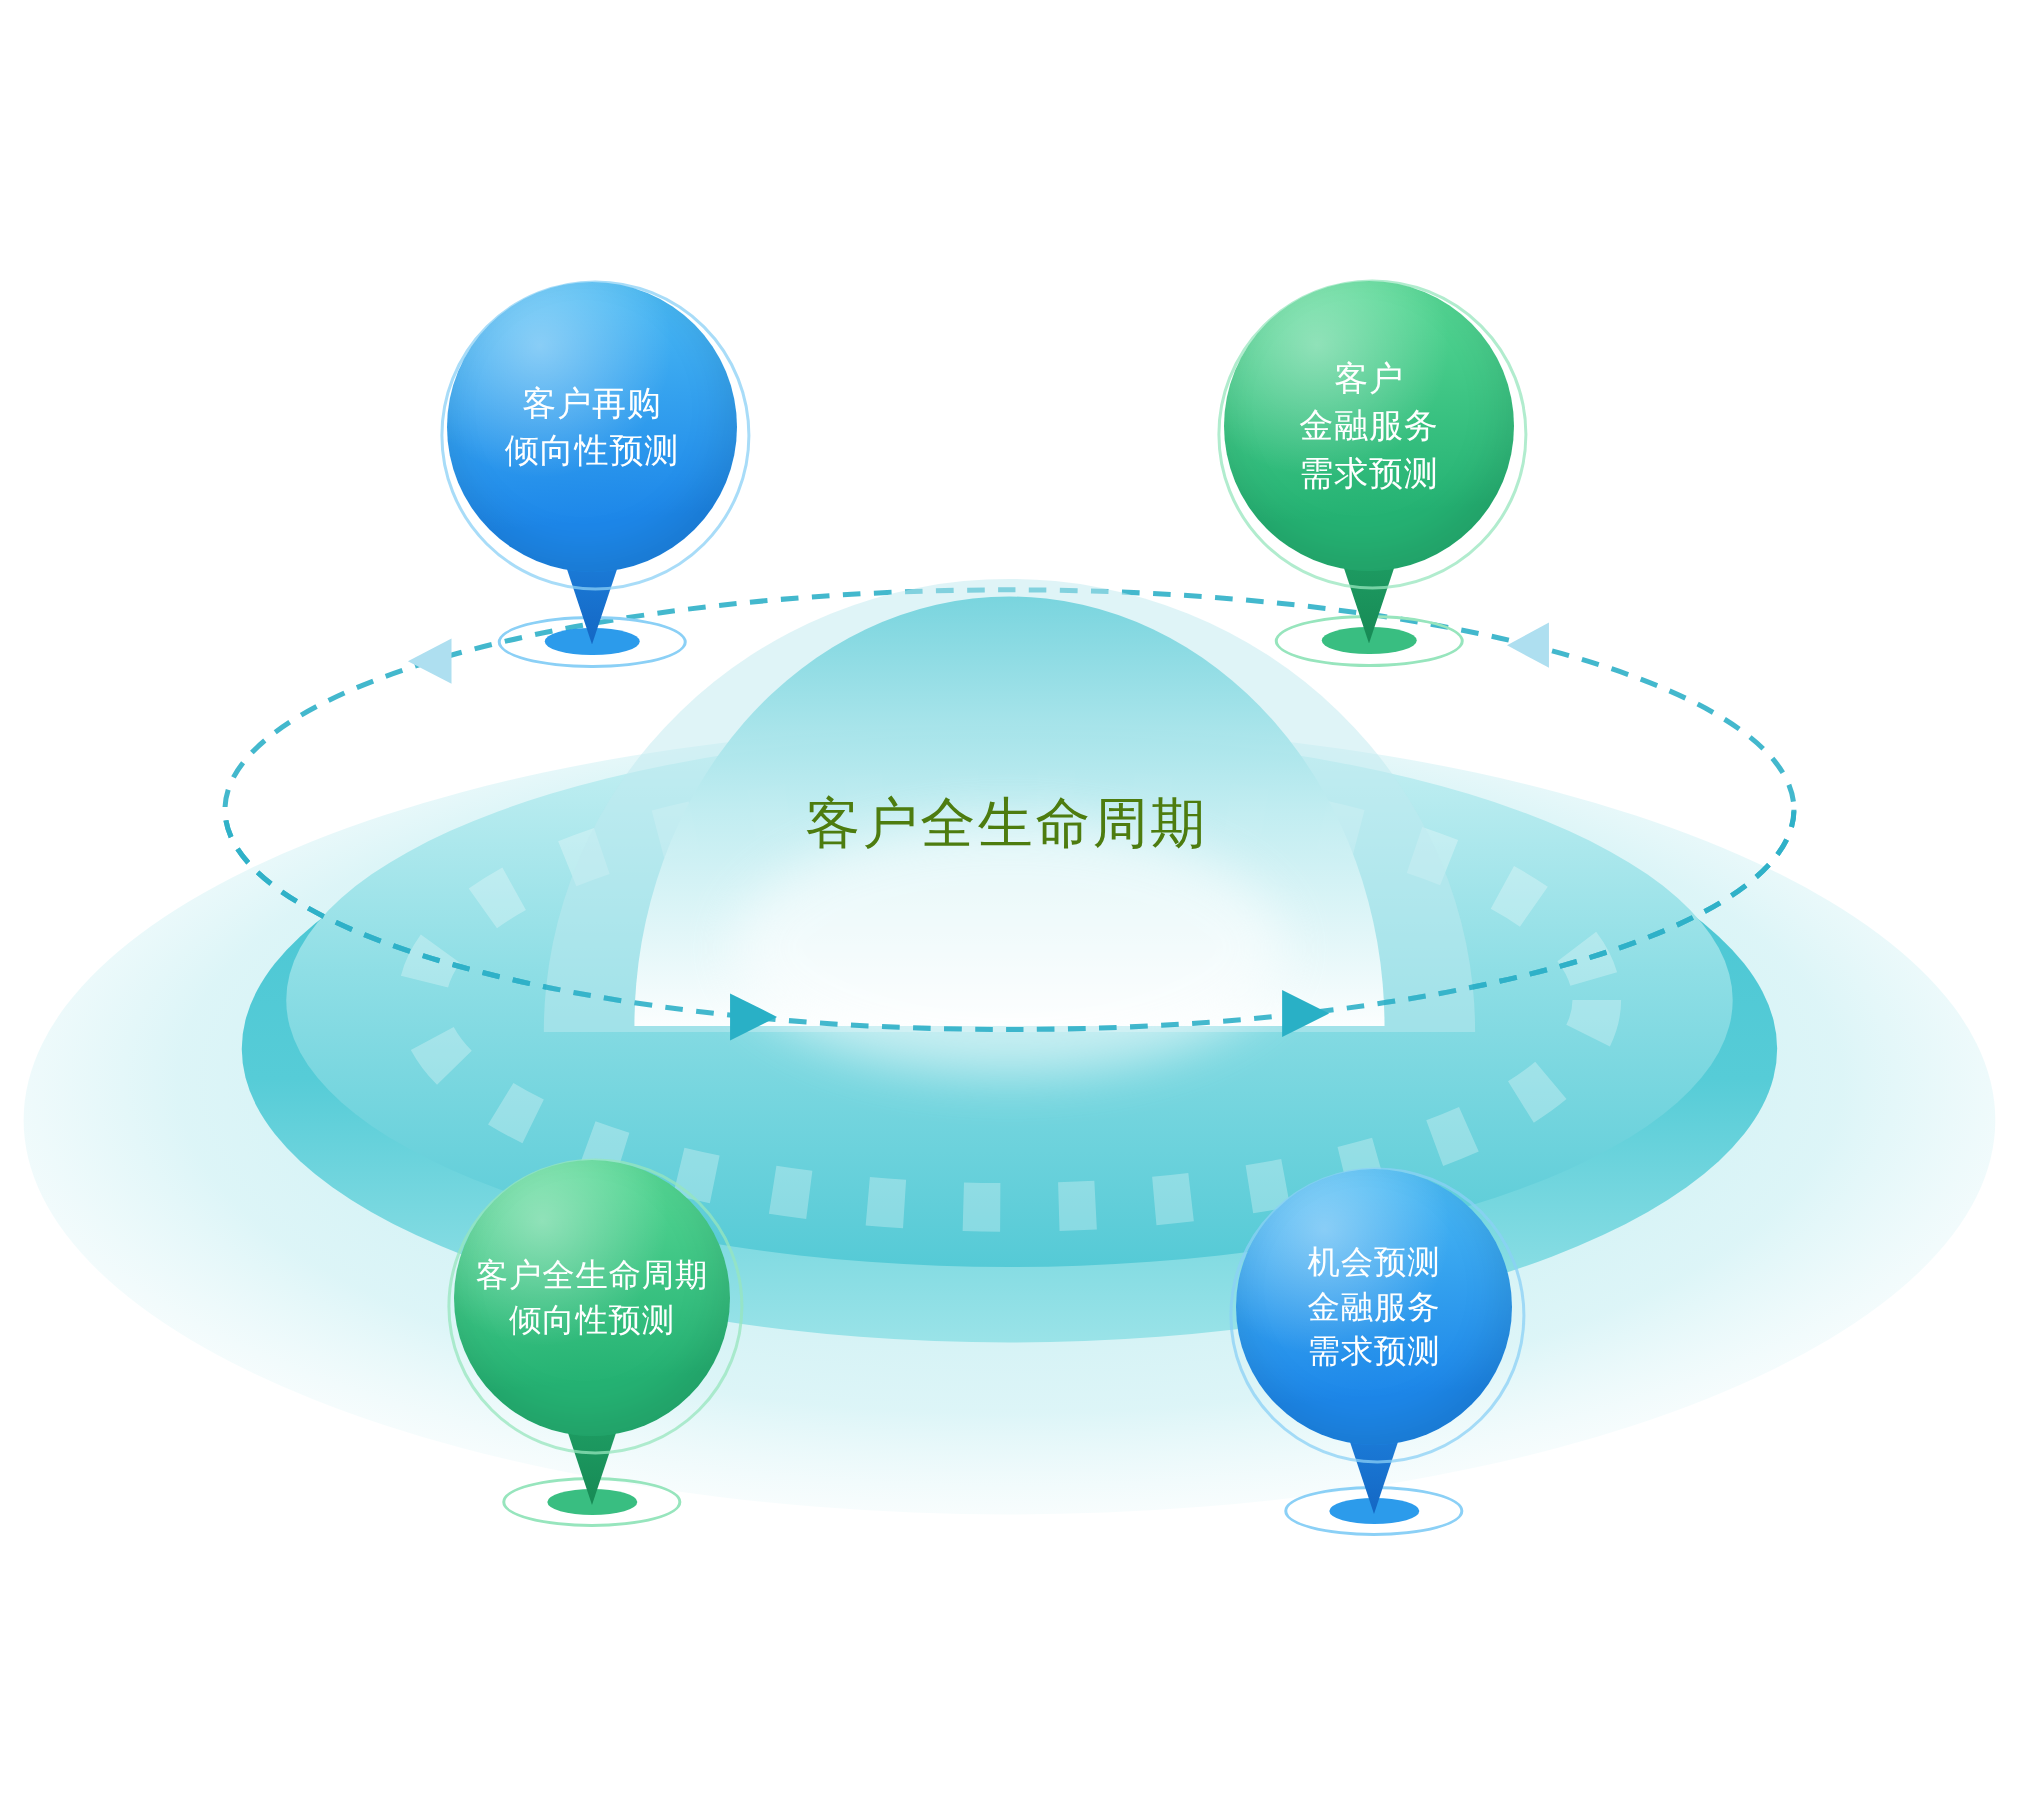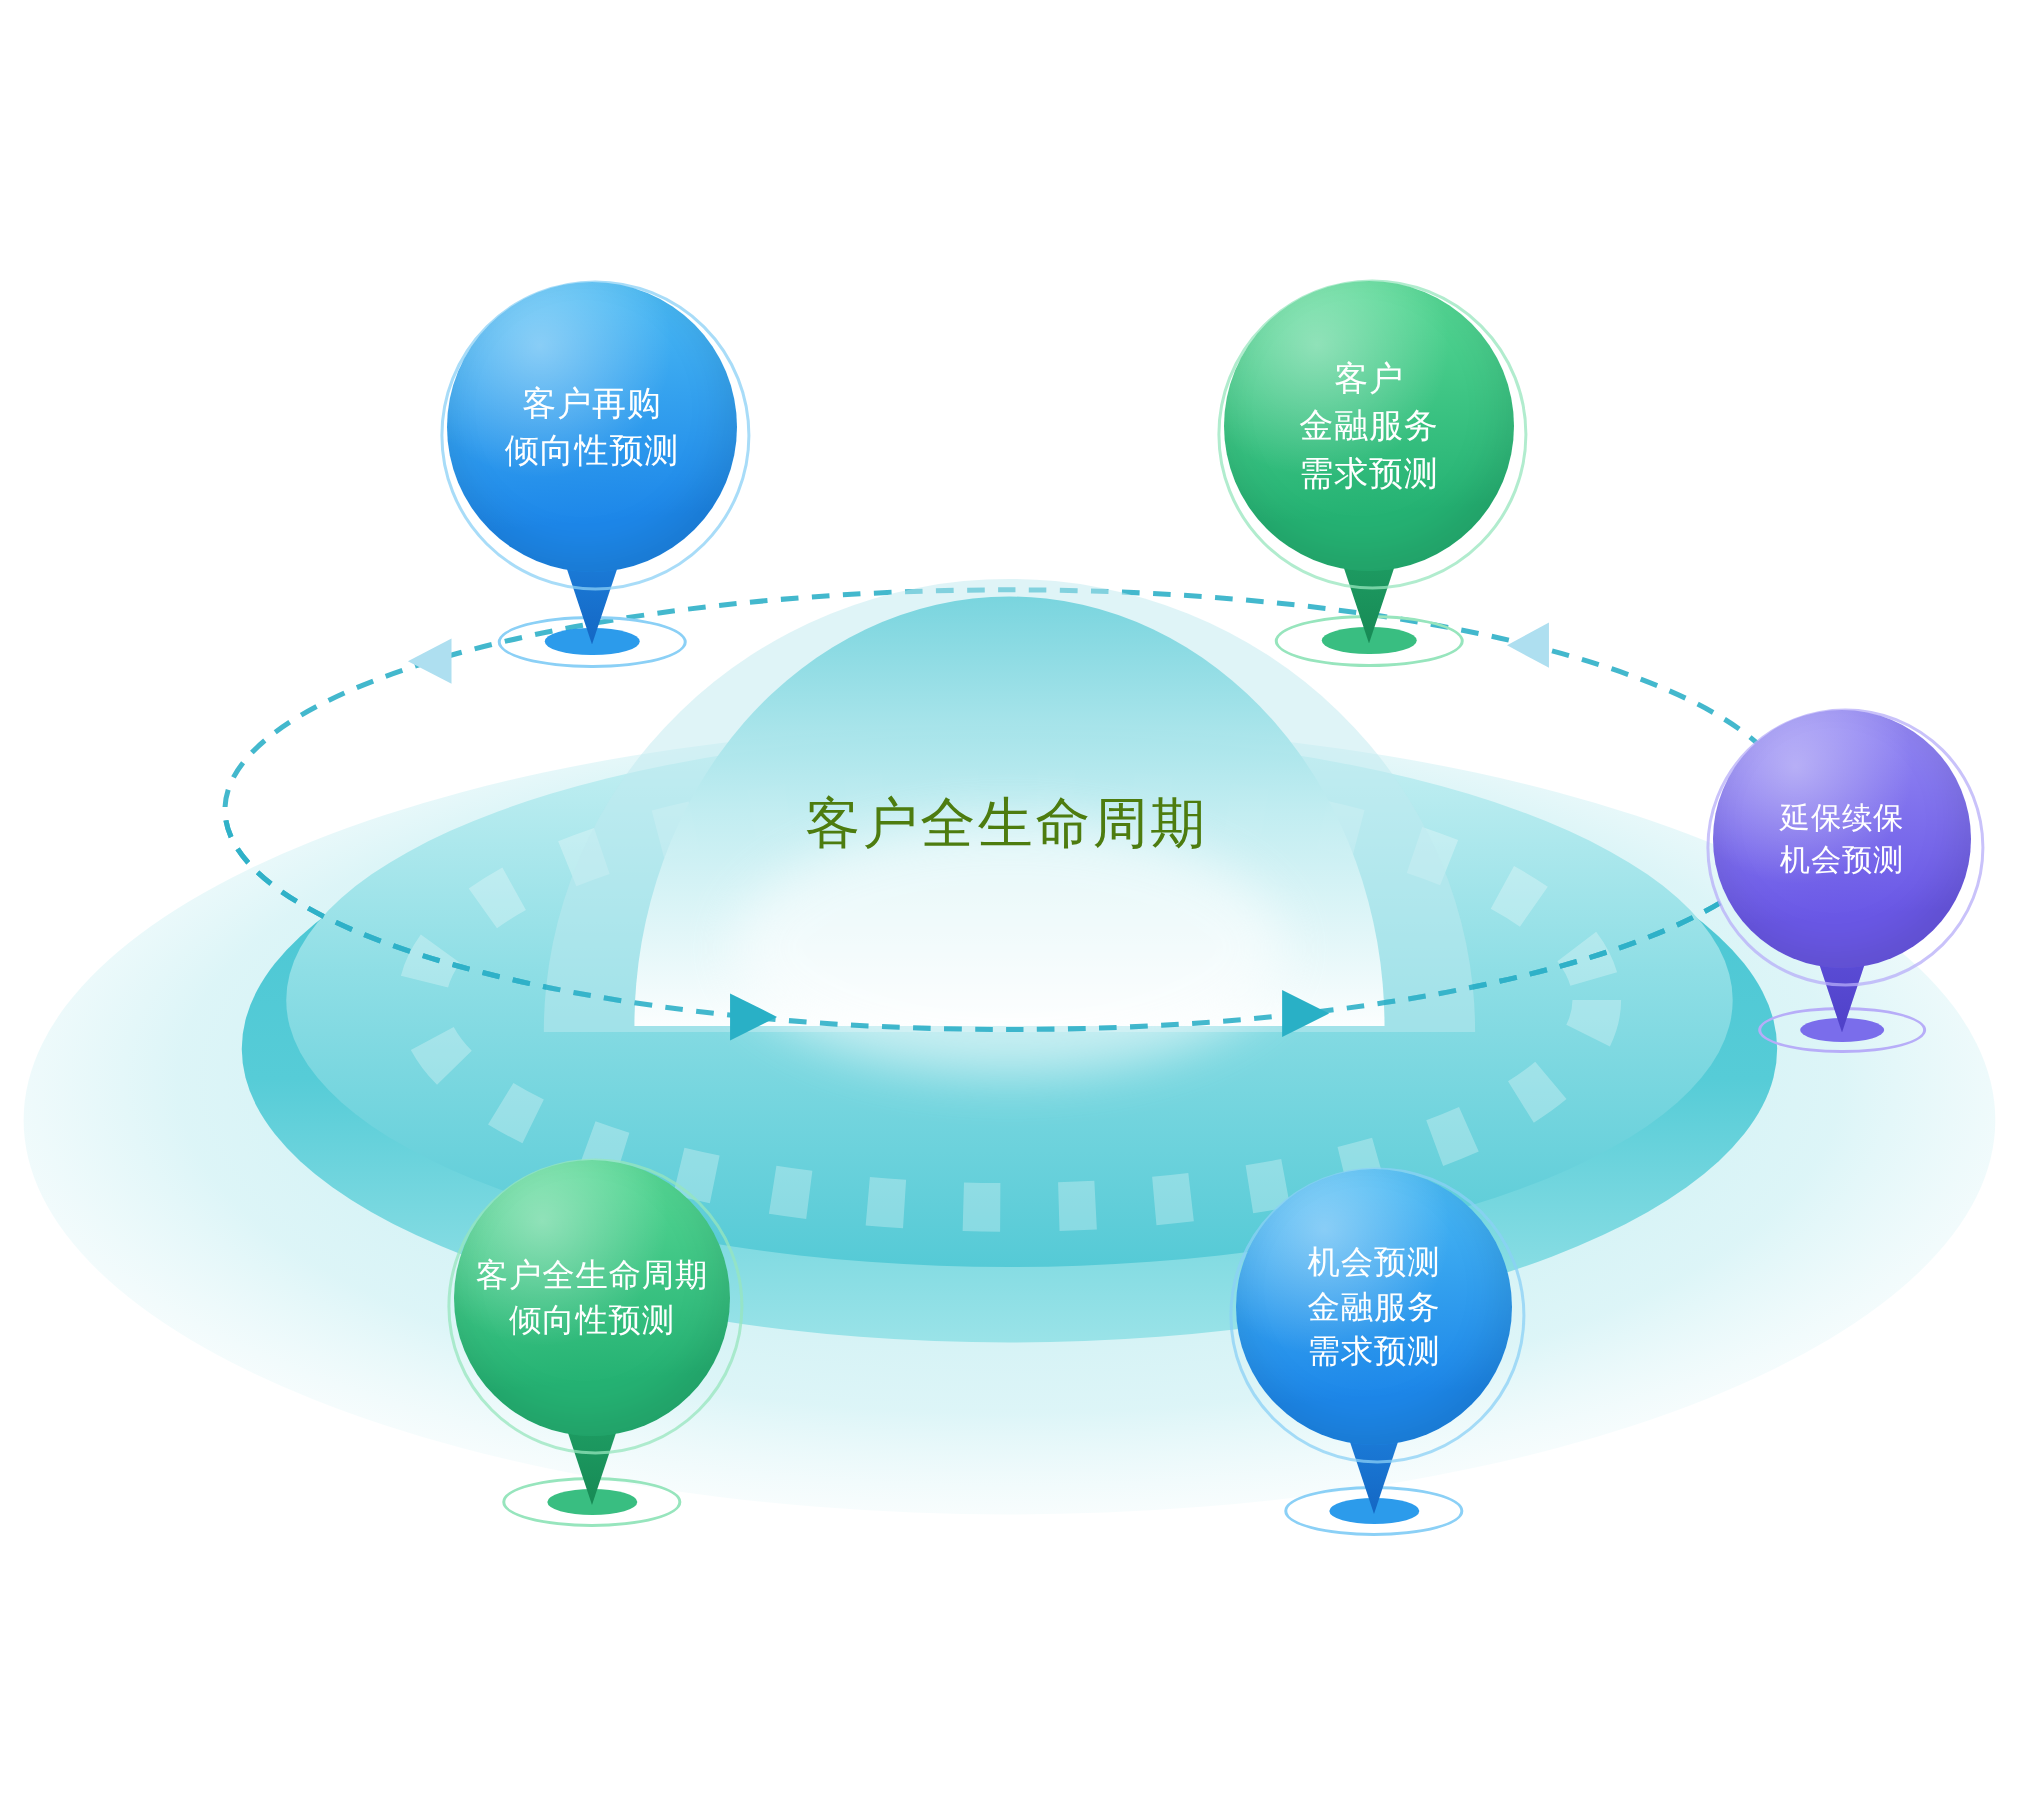--- a/index.html
+++ b/index.html
@@ -223,17 +223,6 @@
   </div>
 
 
-  <div class="balloon b-purple" style="--r:129px; left:1713px; top:710px;">
-    <div class="balloon__base"></div>
-    <div class="balloon__tail"></div>
-    <div class="balloon__ring"></div>
-    <div class="balloon__sphere">
-      <div class="balloon__label">
-        <span>延保续保</span>
-        <span>机会预测</span>
-      </div>
-    </div>
-  </div>
 
   <div class="balloon b-green" style="--r:138px; left:454px; top:1160px;">
     <div class="balloon__base"></div>

